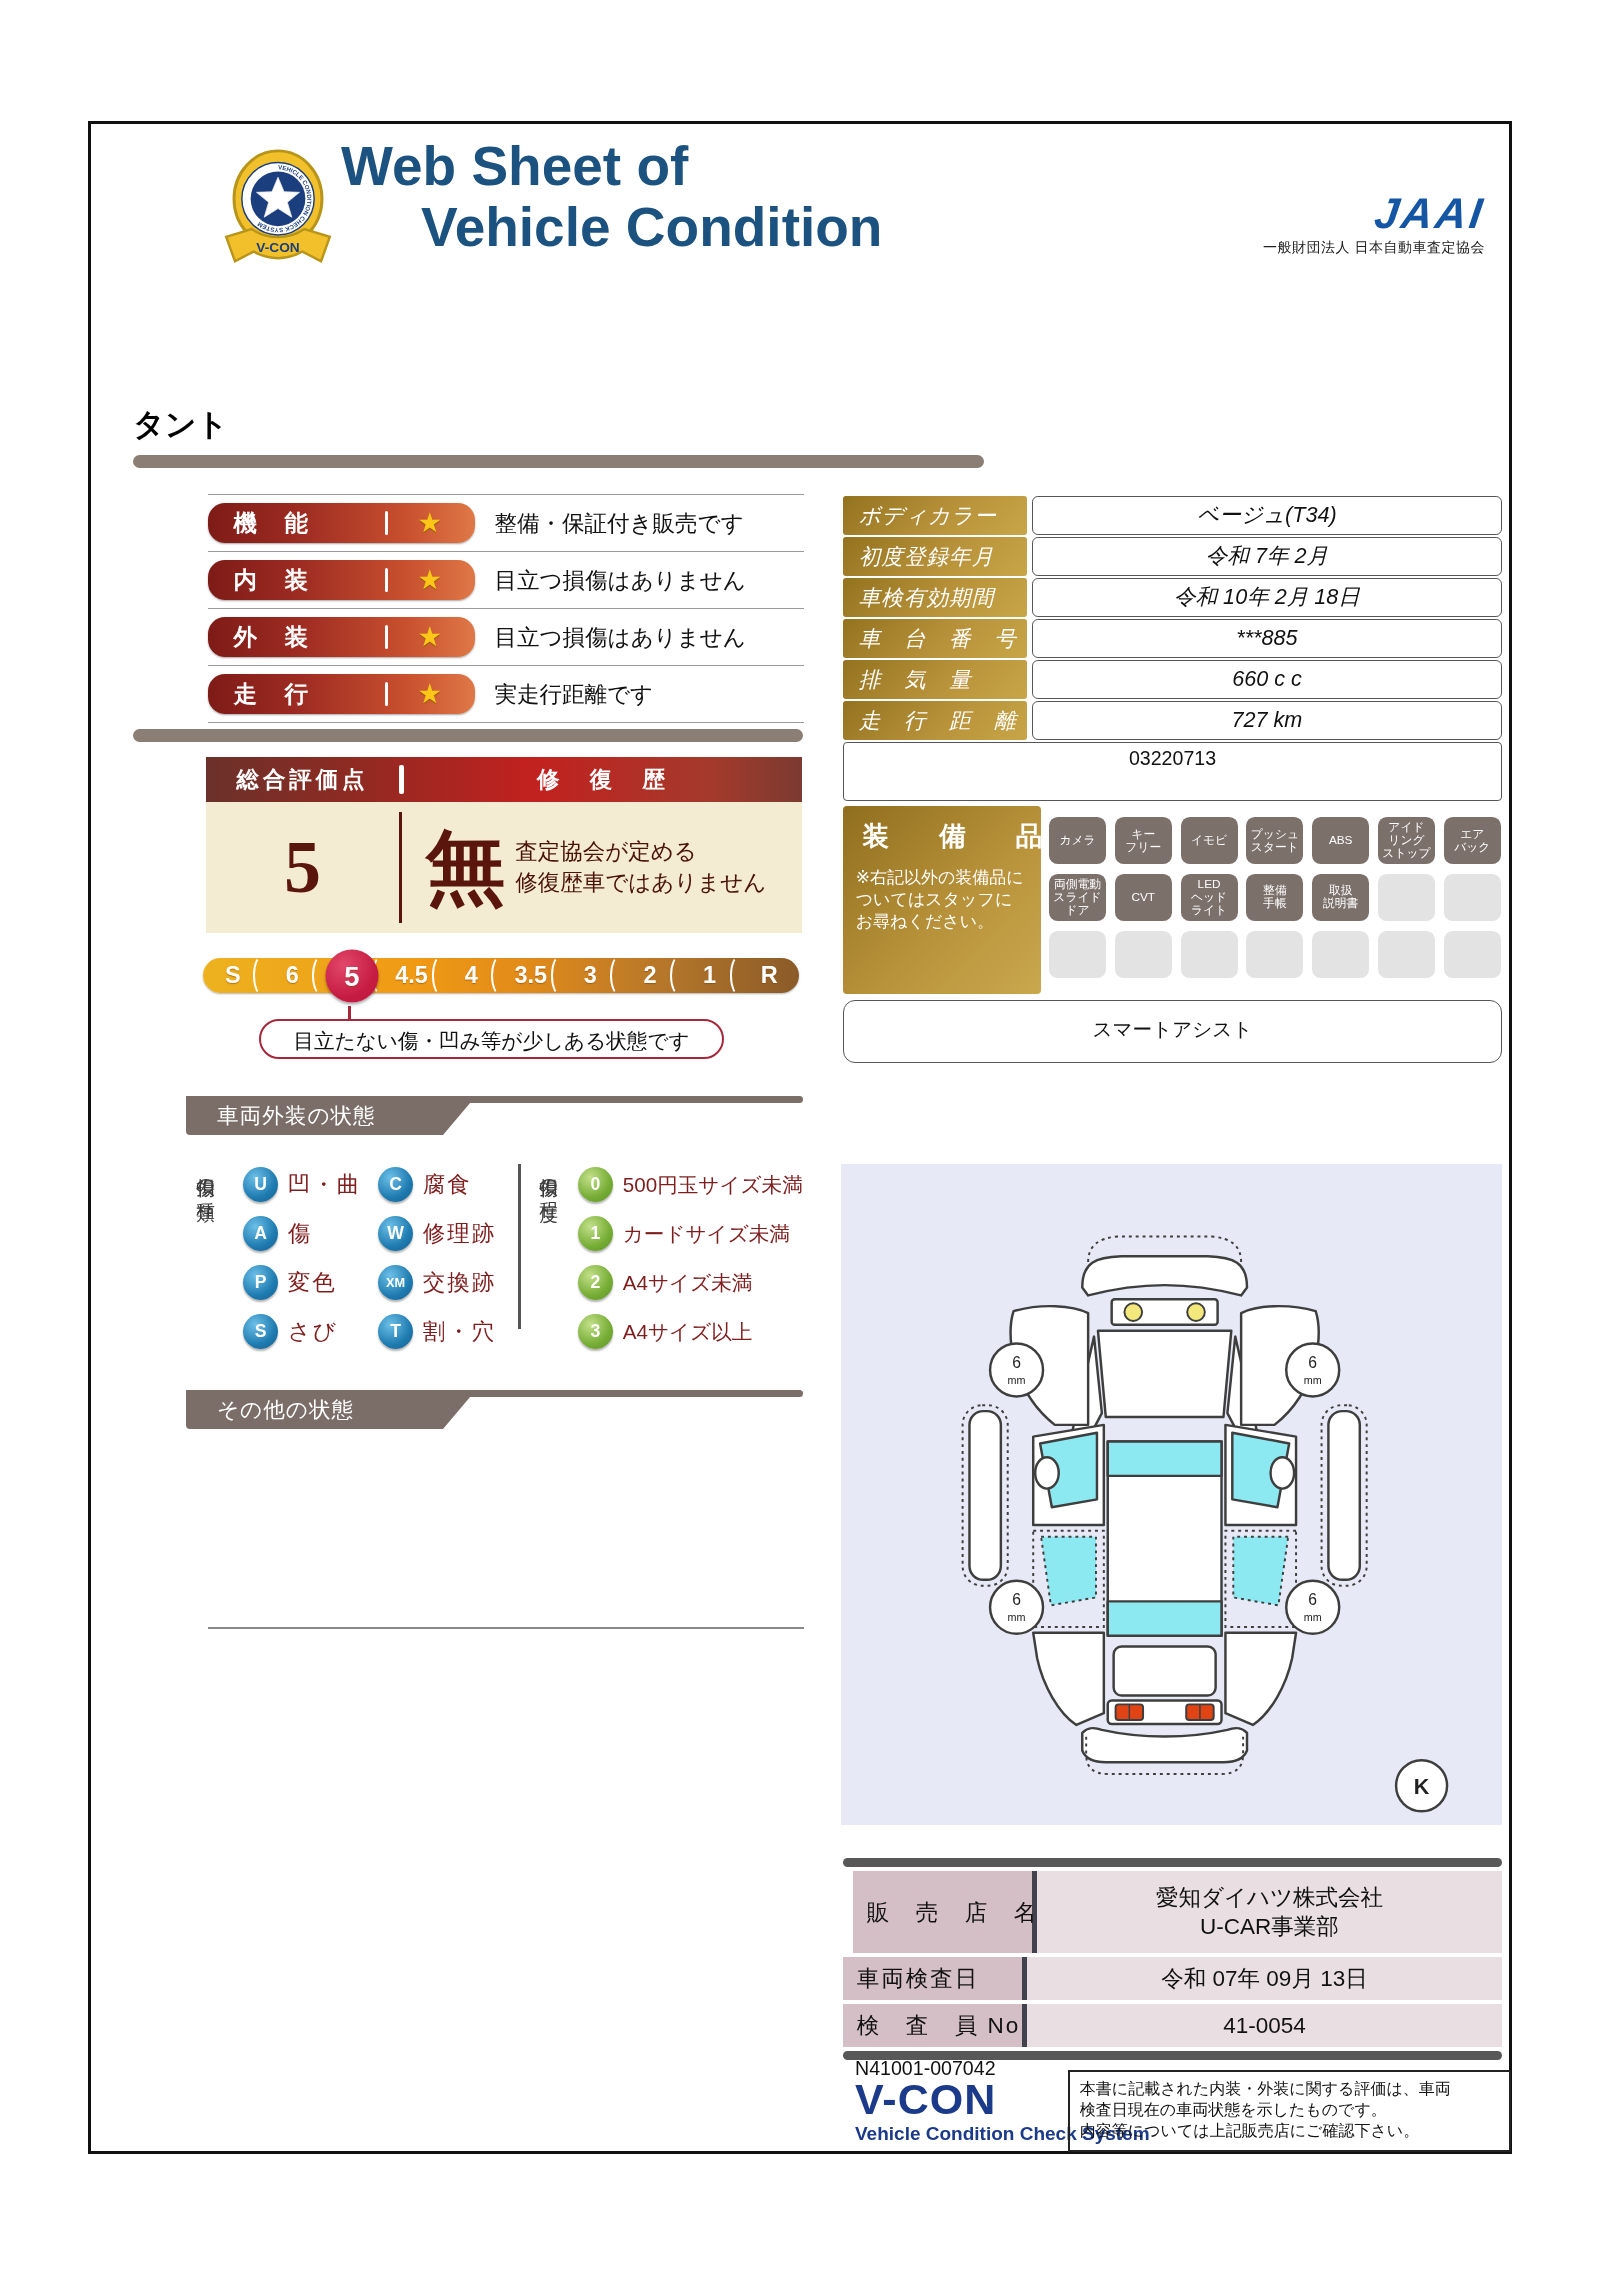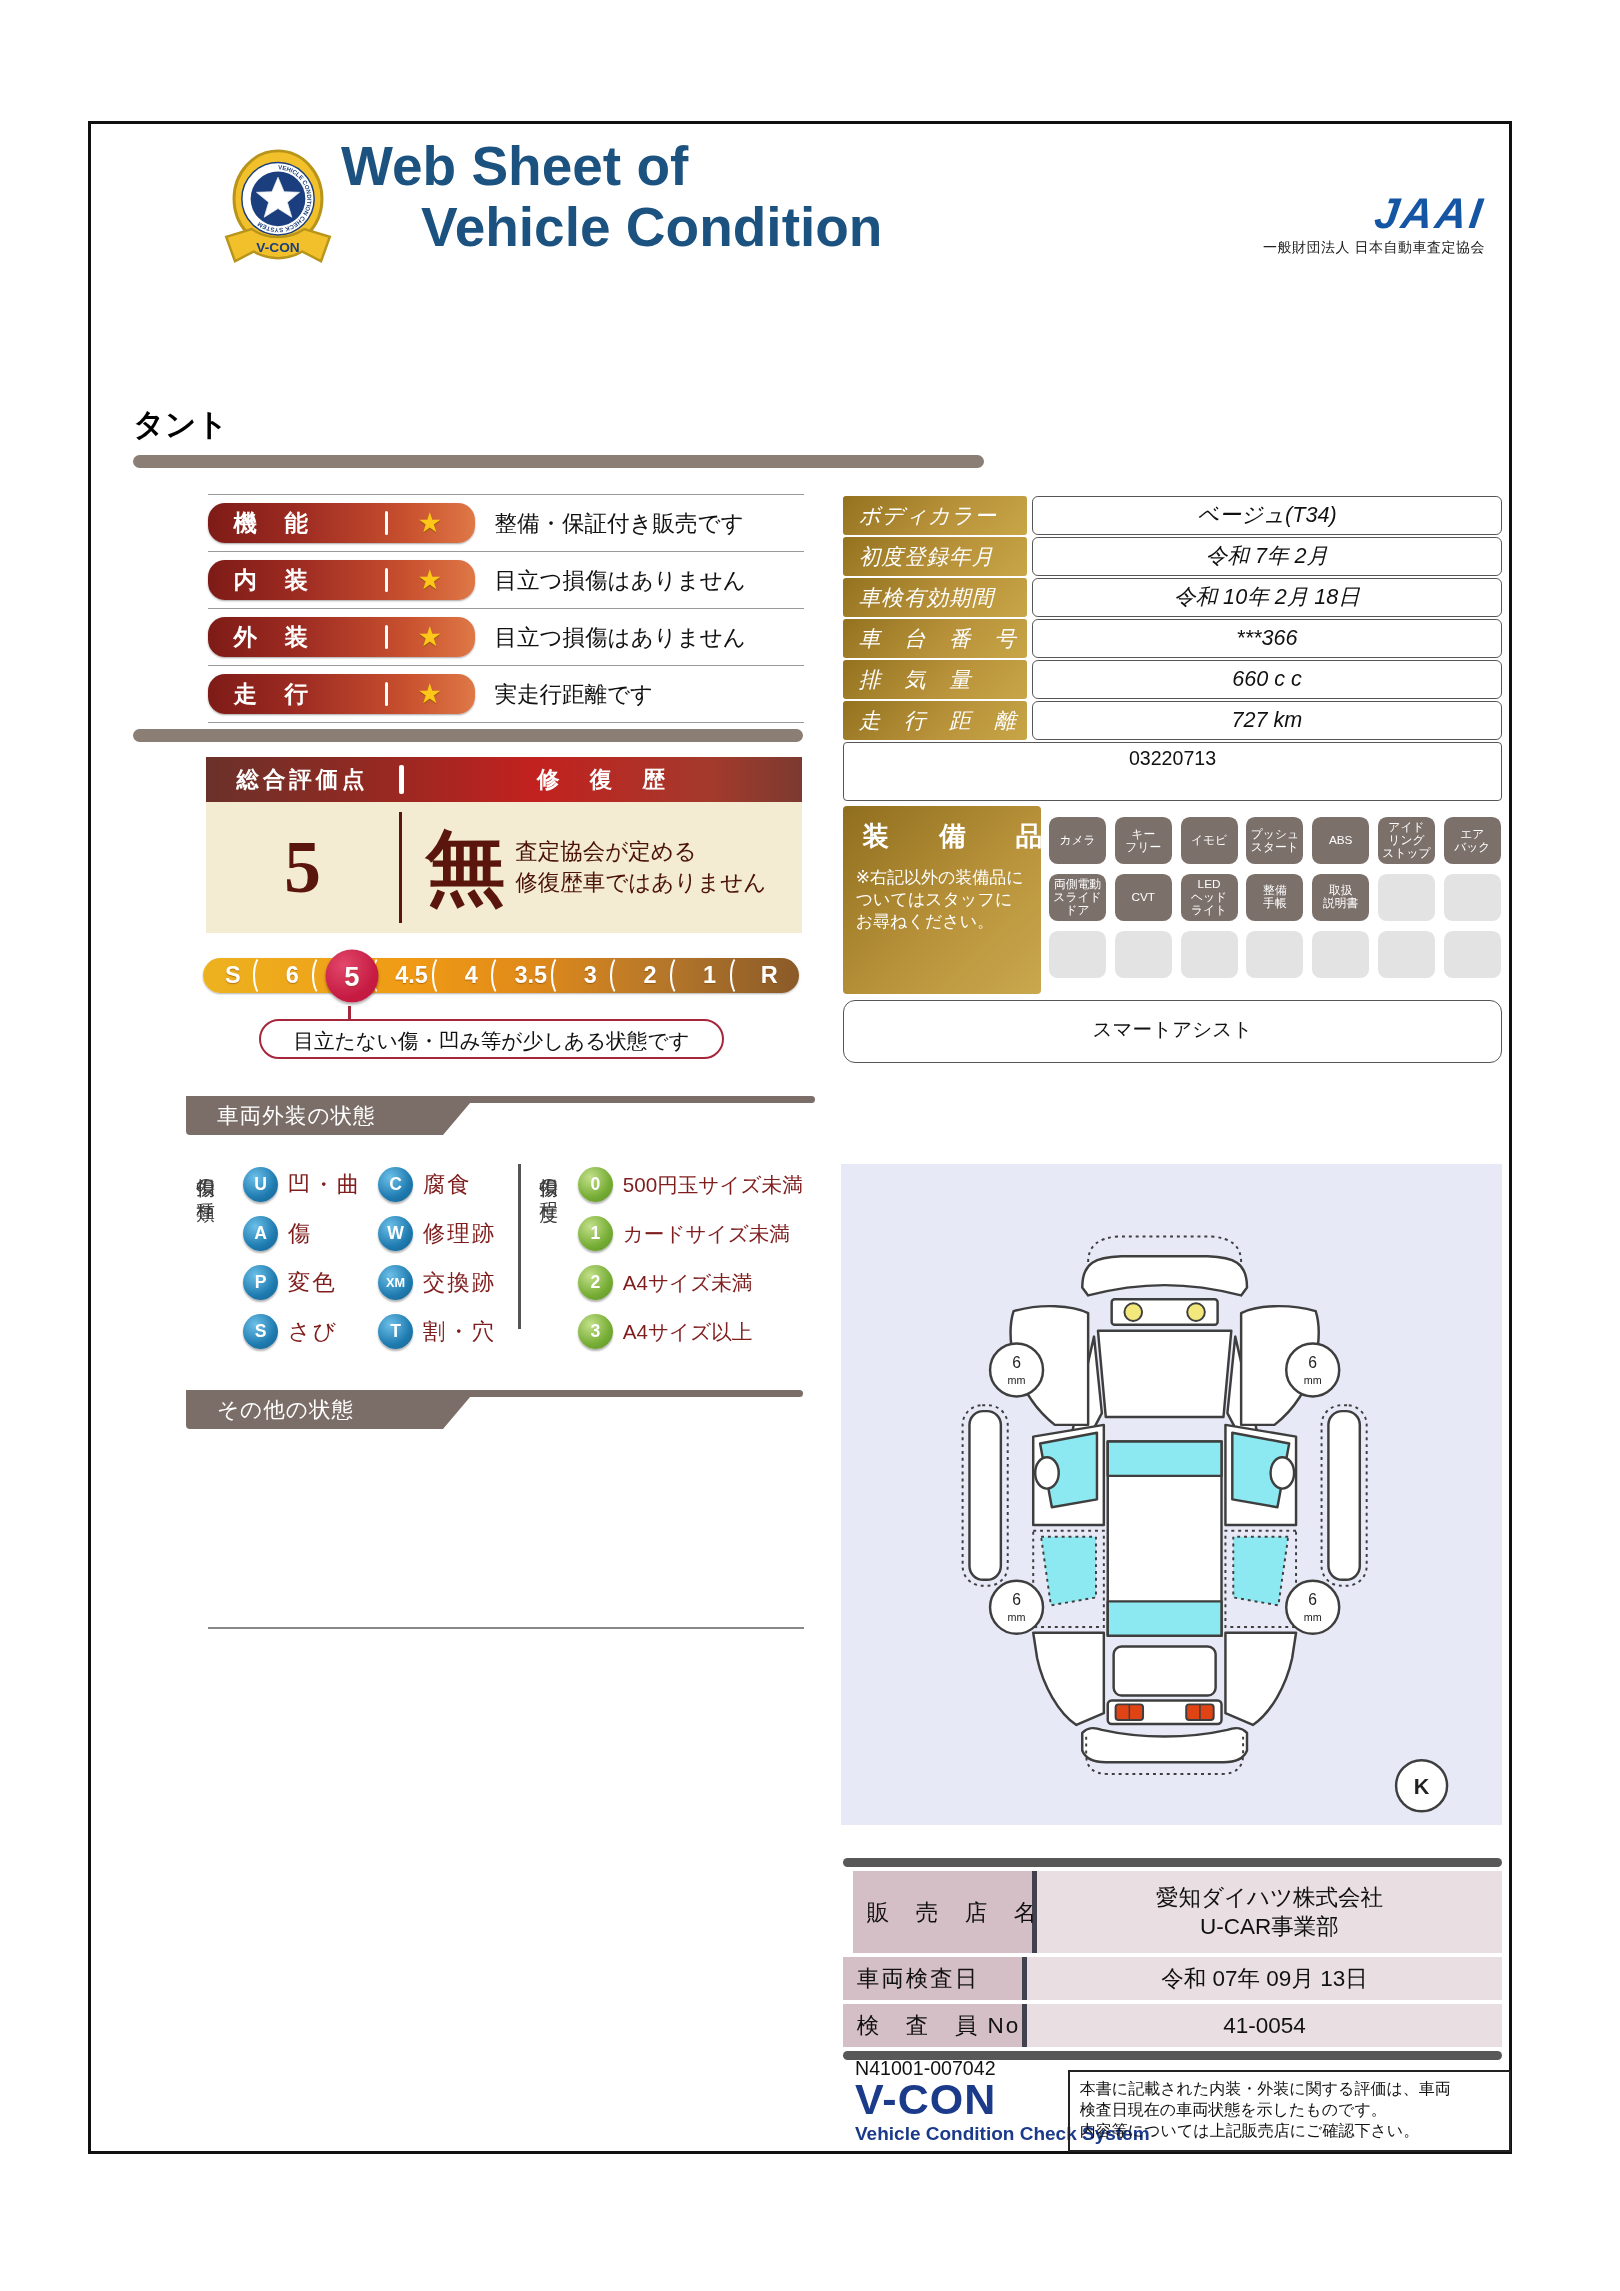--- a/index.html
+++ b/index.html
@@ -250,7 +250,7 @@
       </div>
       <div class="drow">
         <span class="dlabel">車　台　番　号</span>
-        <span class="dvalue">***366</span>
+        <span class="dvalue">***885</span>
       </div>
       <div class="drow">
         <span class="dlabel">排　気　量</span>

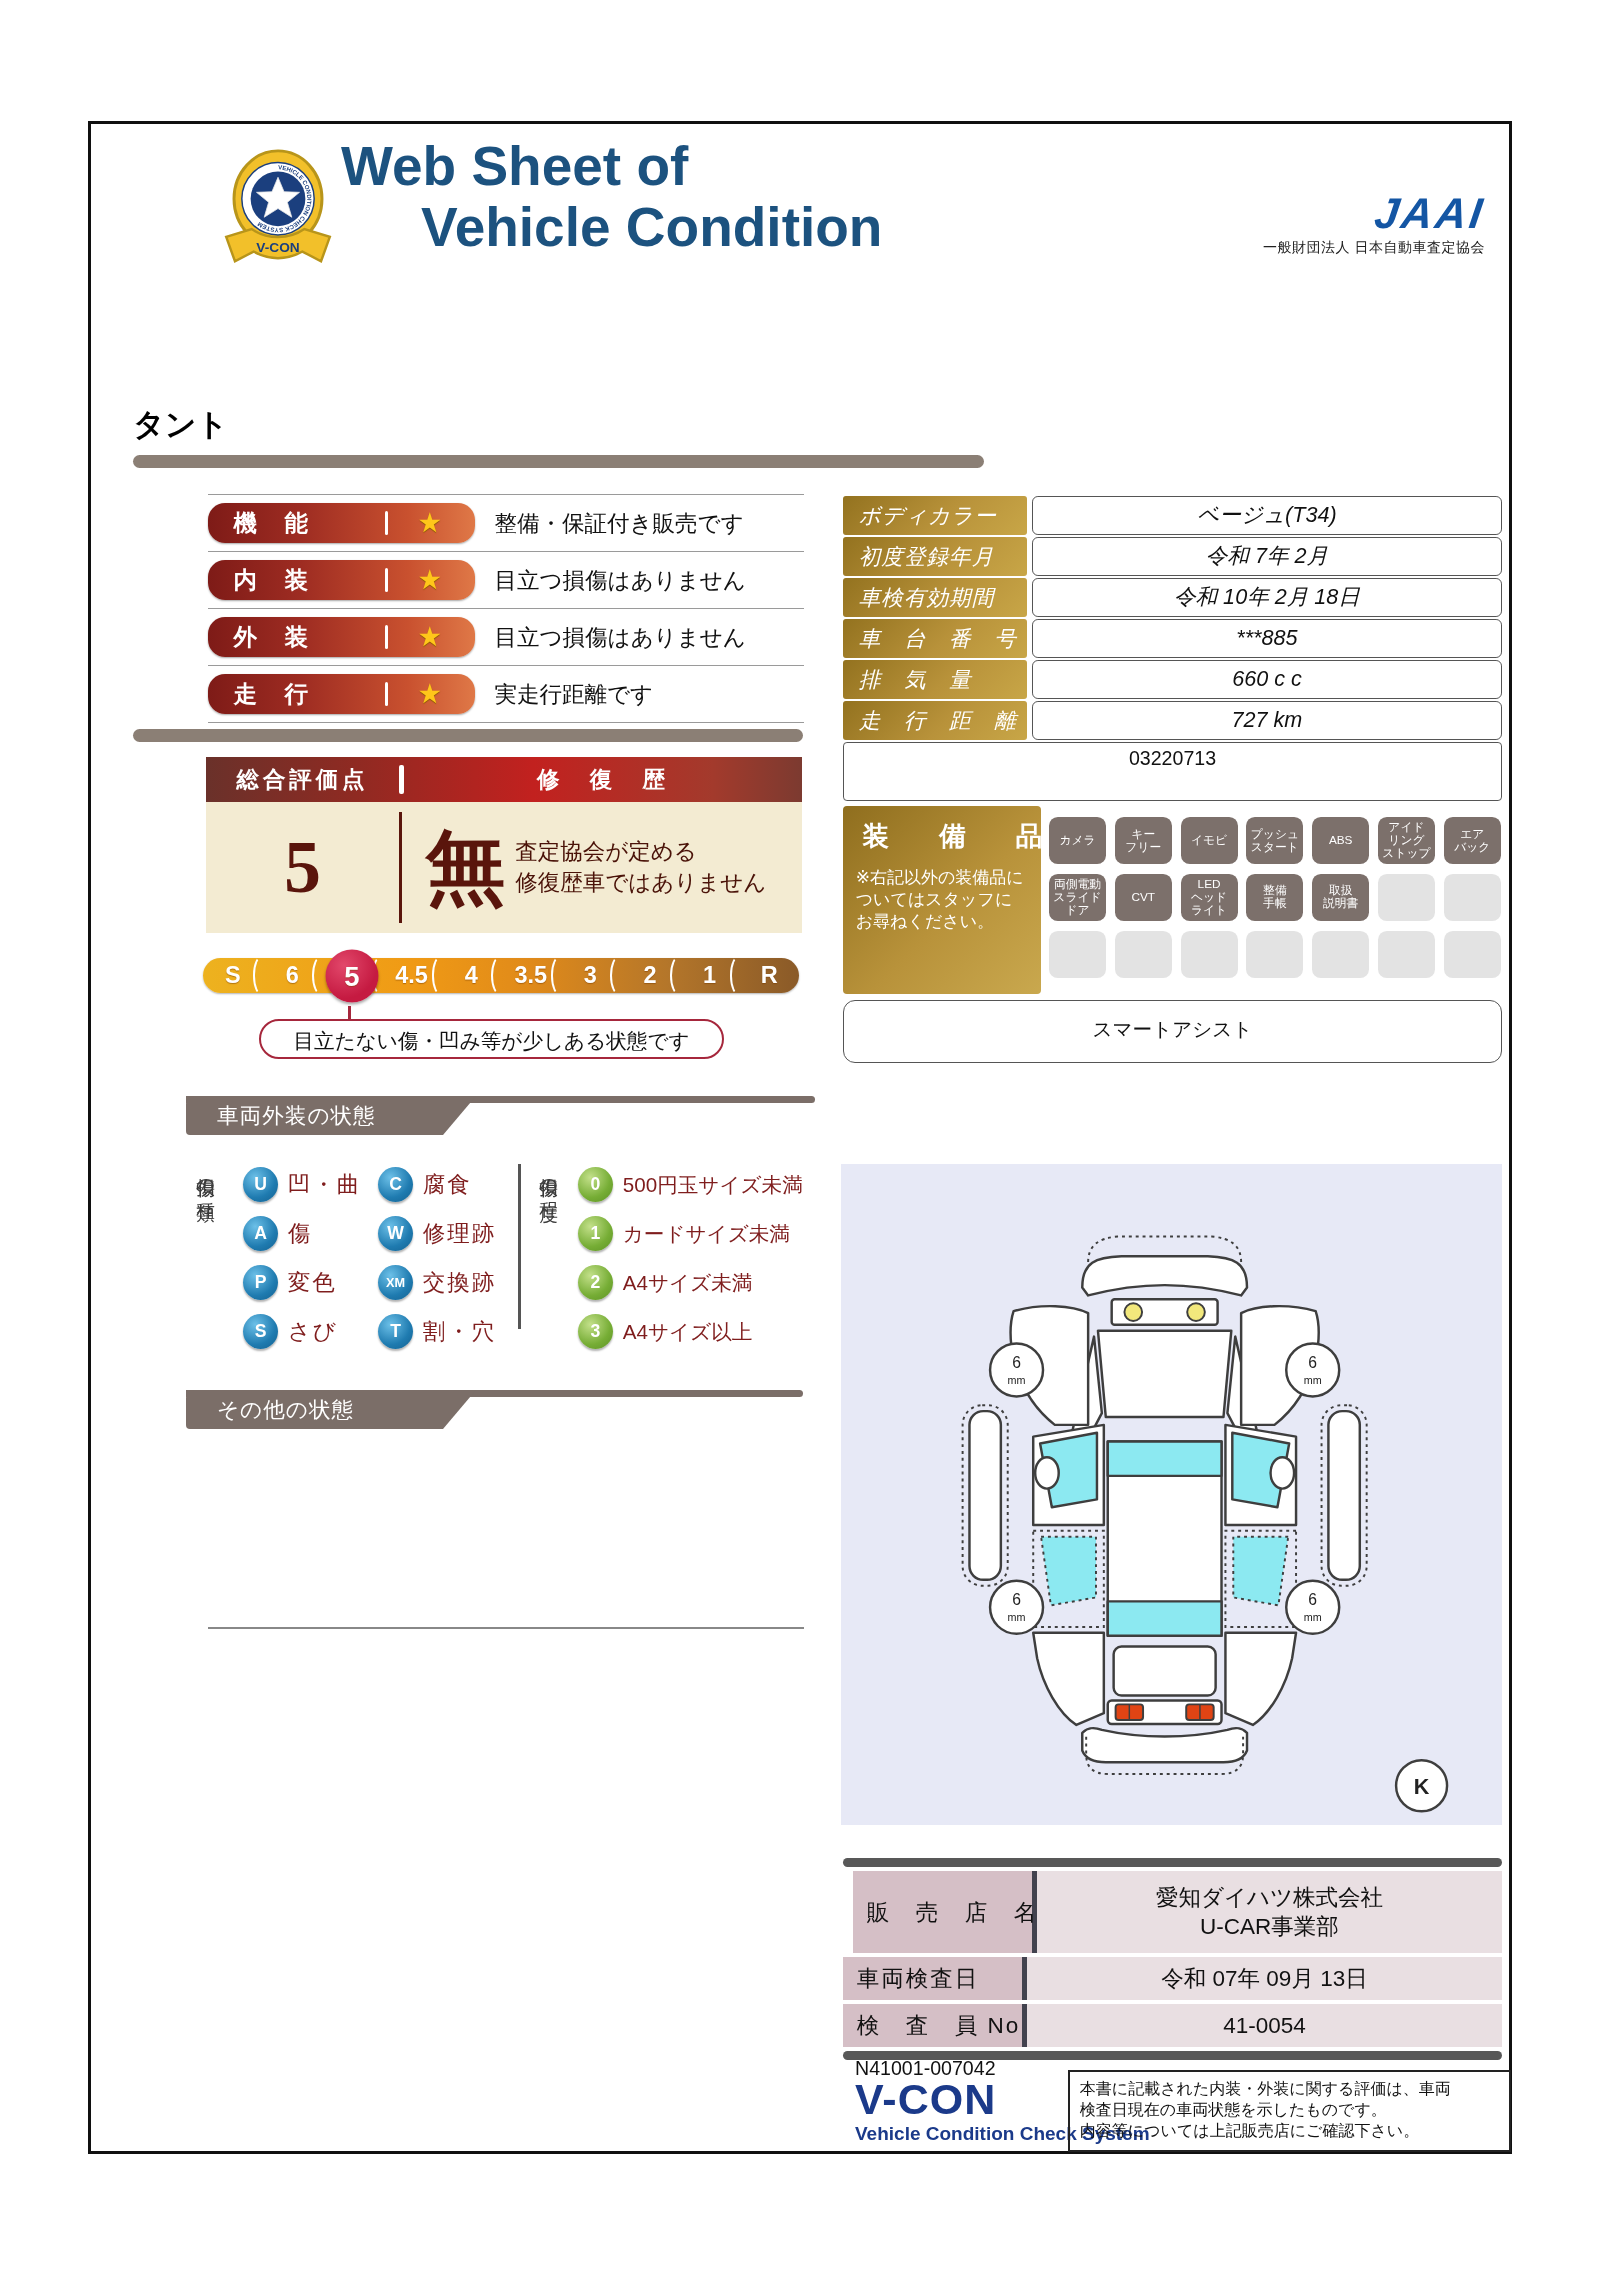--- a/index.html
+++ b/index.html
@@ -67,7 +67,7 @@
   .ribbon .block{position:absolute;top:0;left:0;width:290px;height:39px;background:#7b6e68;
         clip-path:polygon(0 0,100% 0,calc(100% - 33px) 100%,0 100%);border-radius:7.8px 0 0 3.9px;
         color:#fff;font-size:21.6px;line-height:39px;padding-left:31px;box-sizing:border-box;letter-spacing:1px;}
-  #ribbon-ext{top:1096px;padding-left:12px;} #ribbon-other{top:1390px;}
+  #ribbon-ext{top:1096px;} #ribbon-other{top:1390px;}
   .thinline{left:208px;top:1627px;width:596px;height:2px;background:#888;}
 
   

